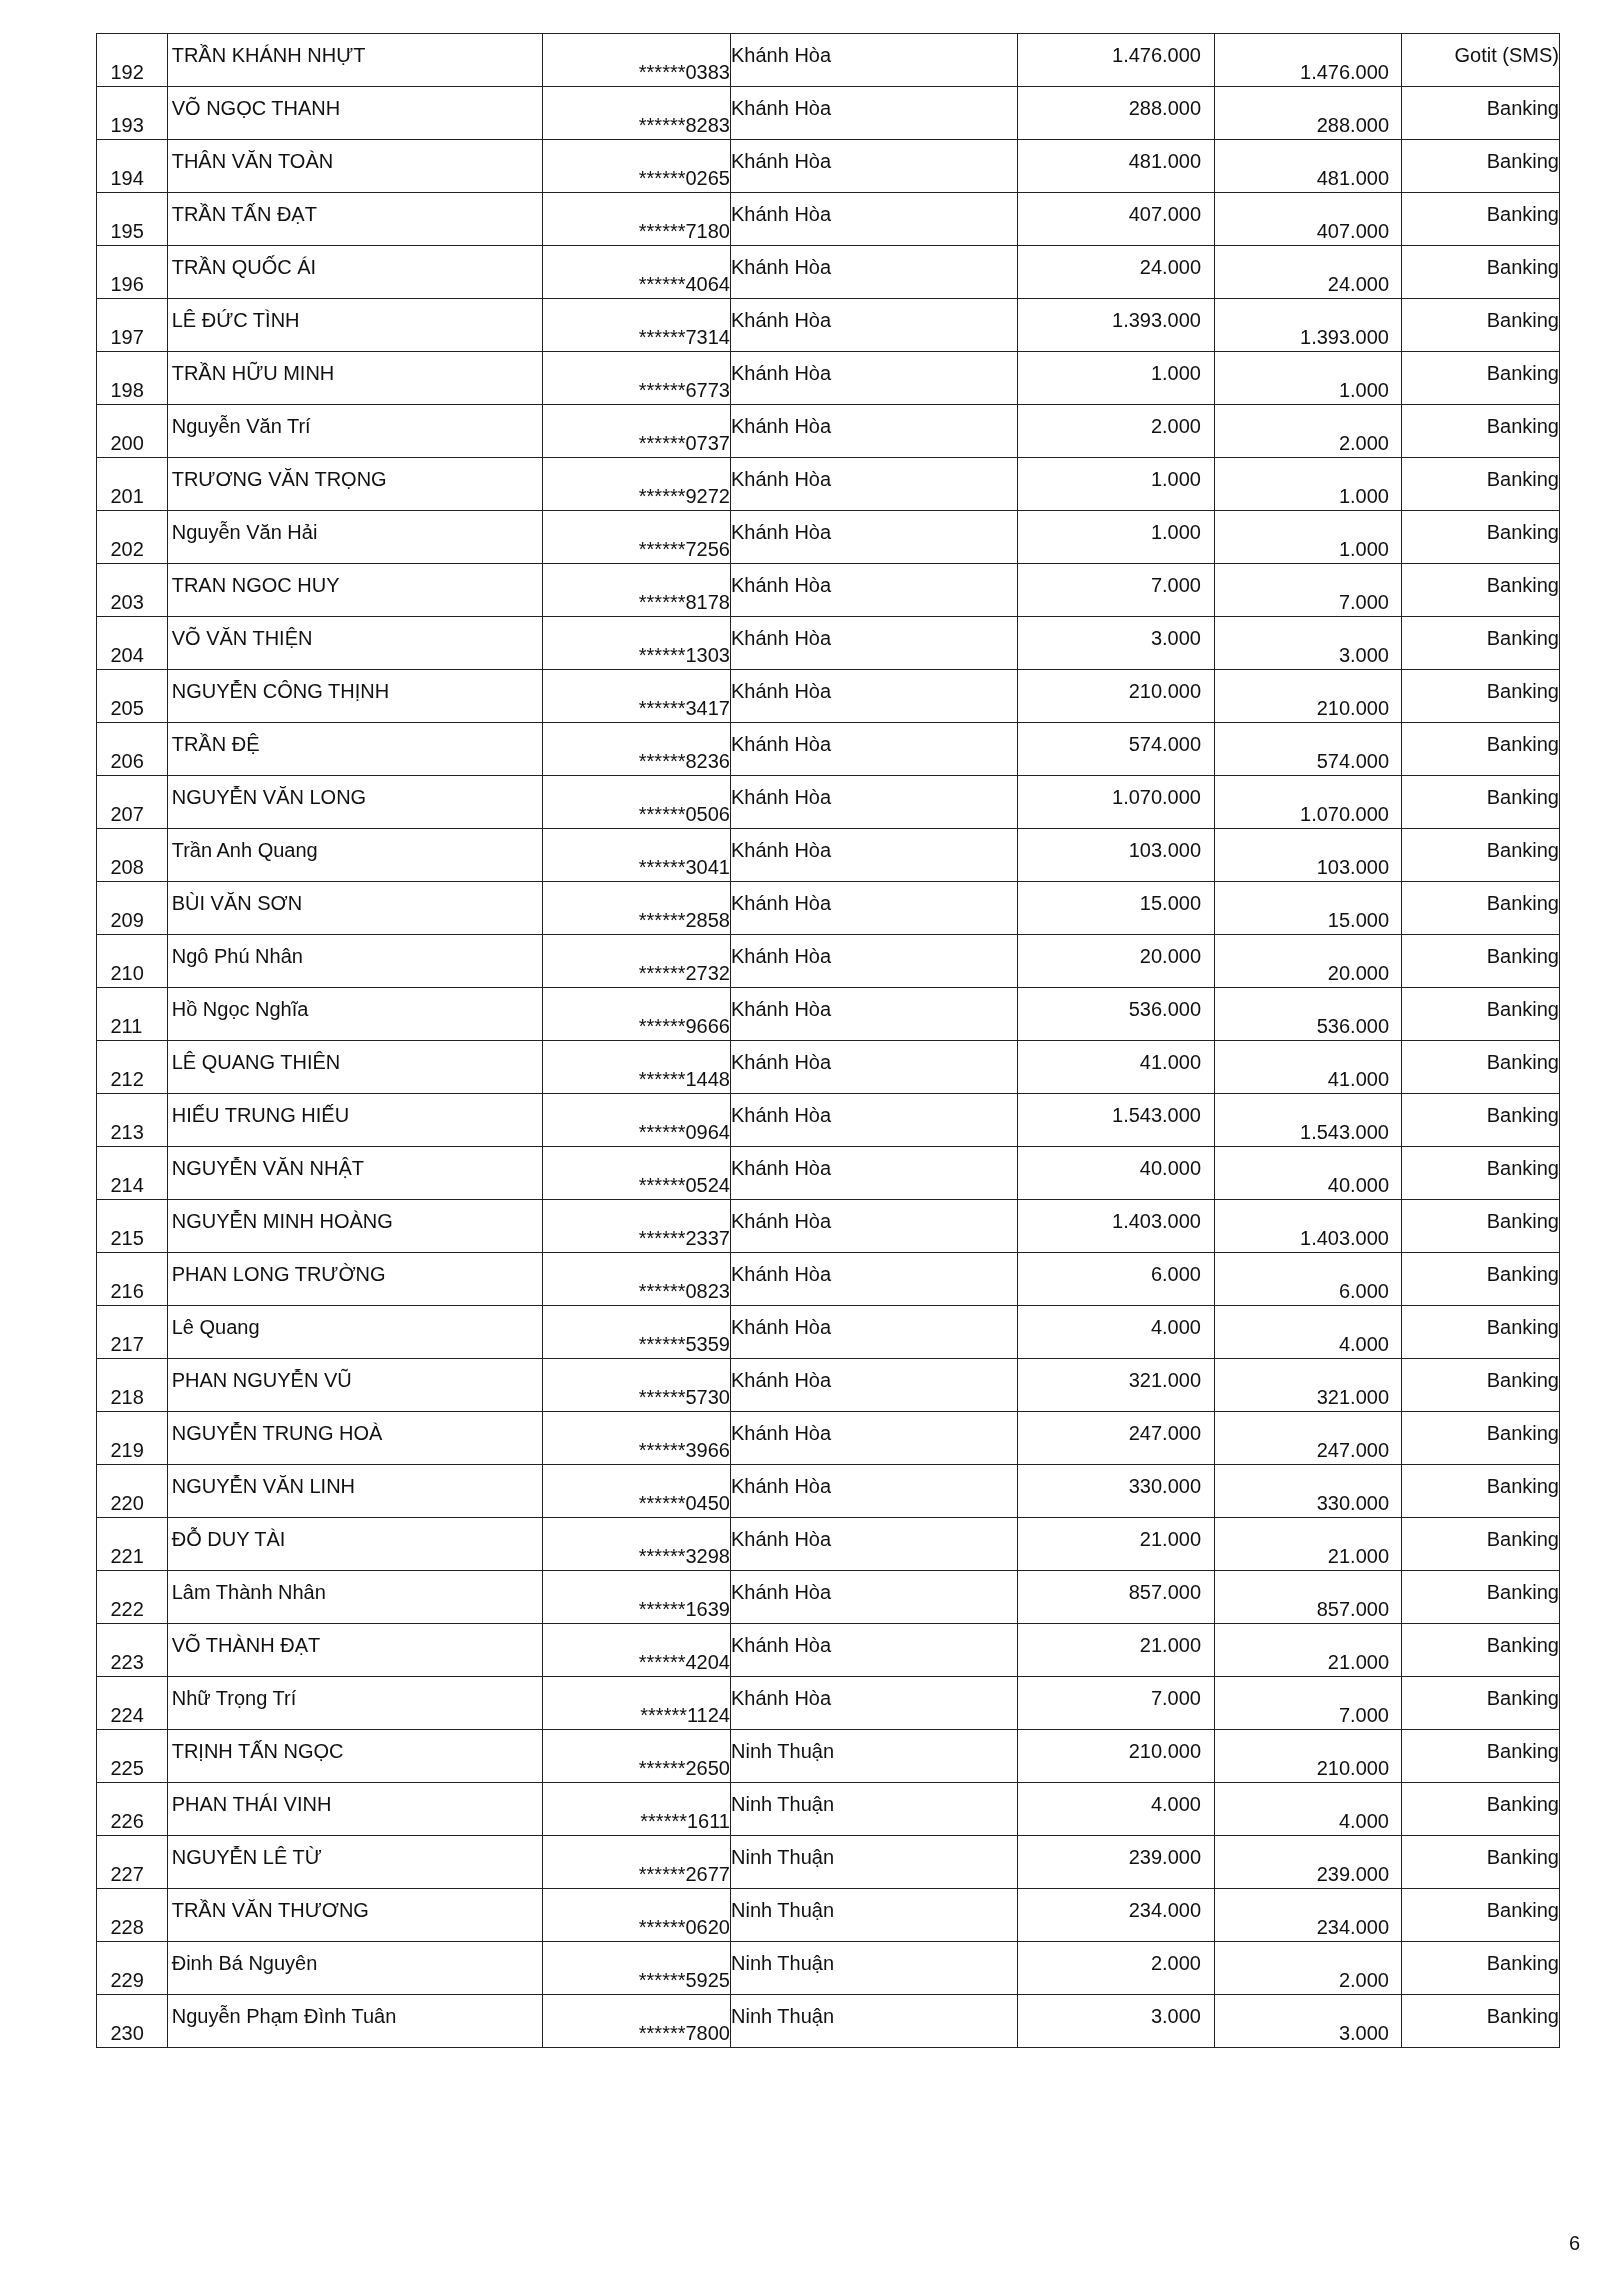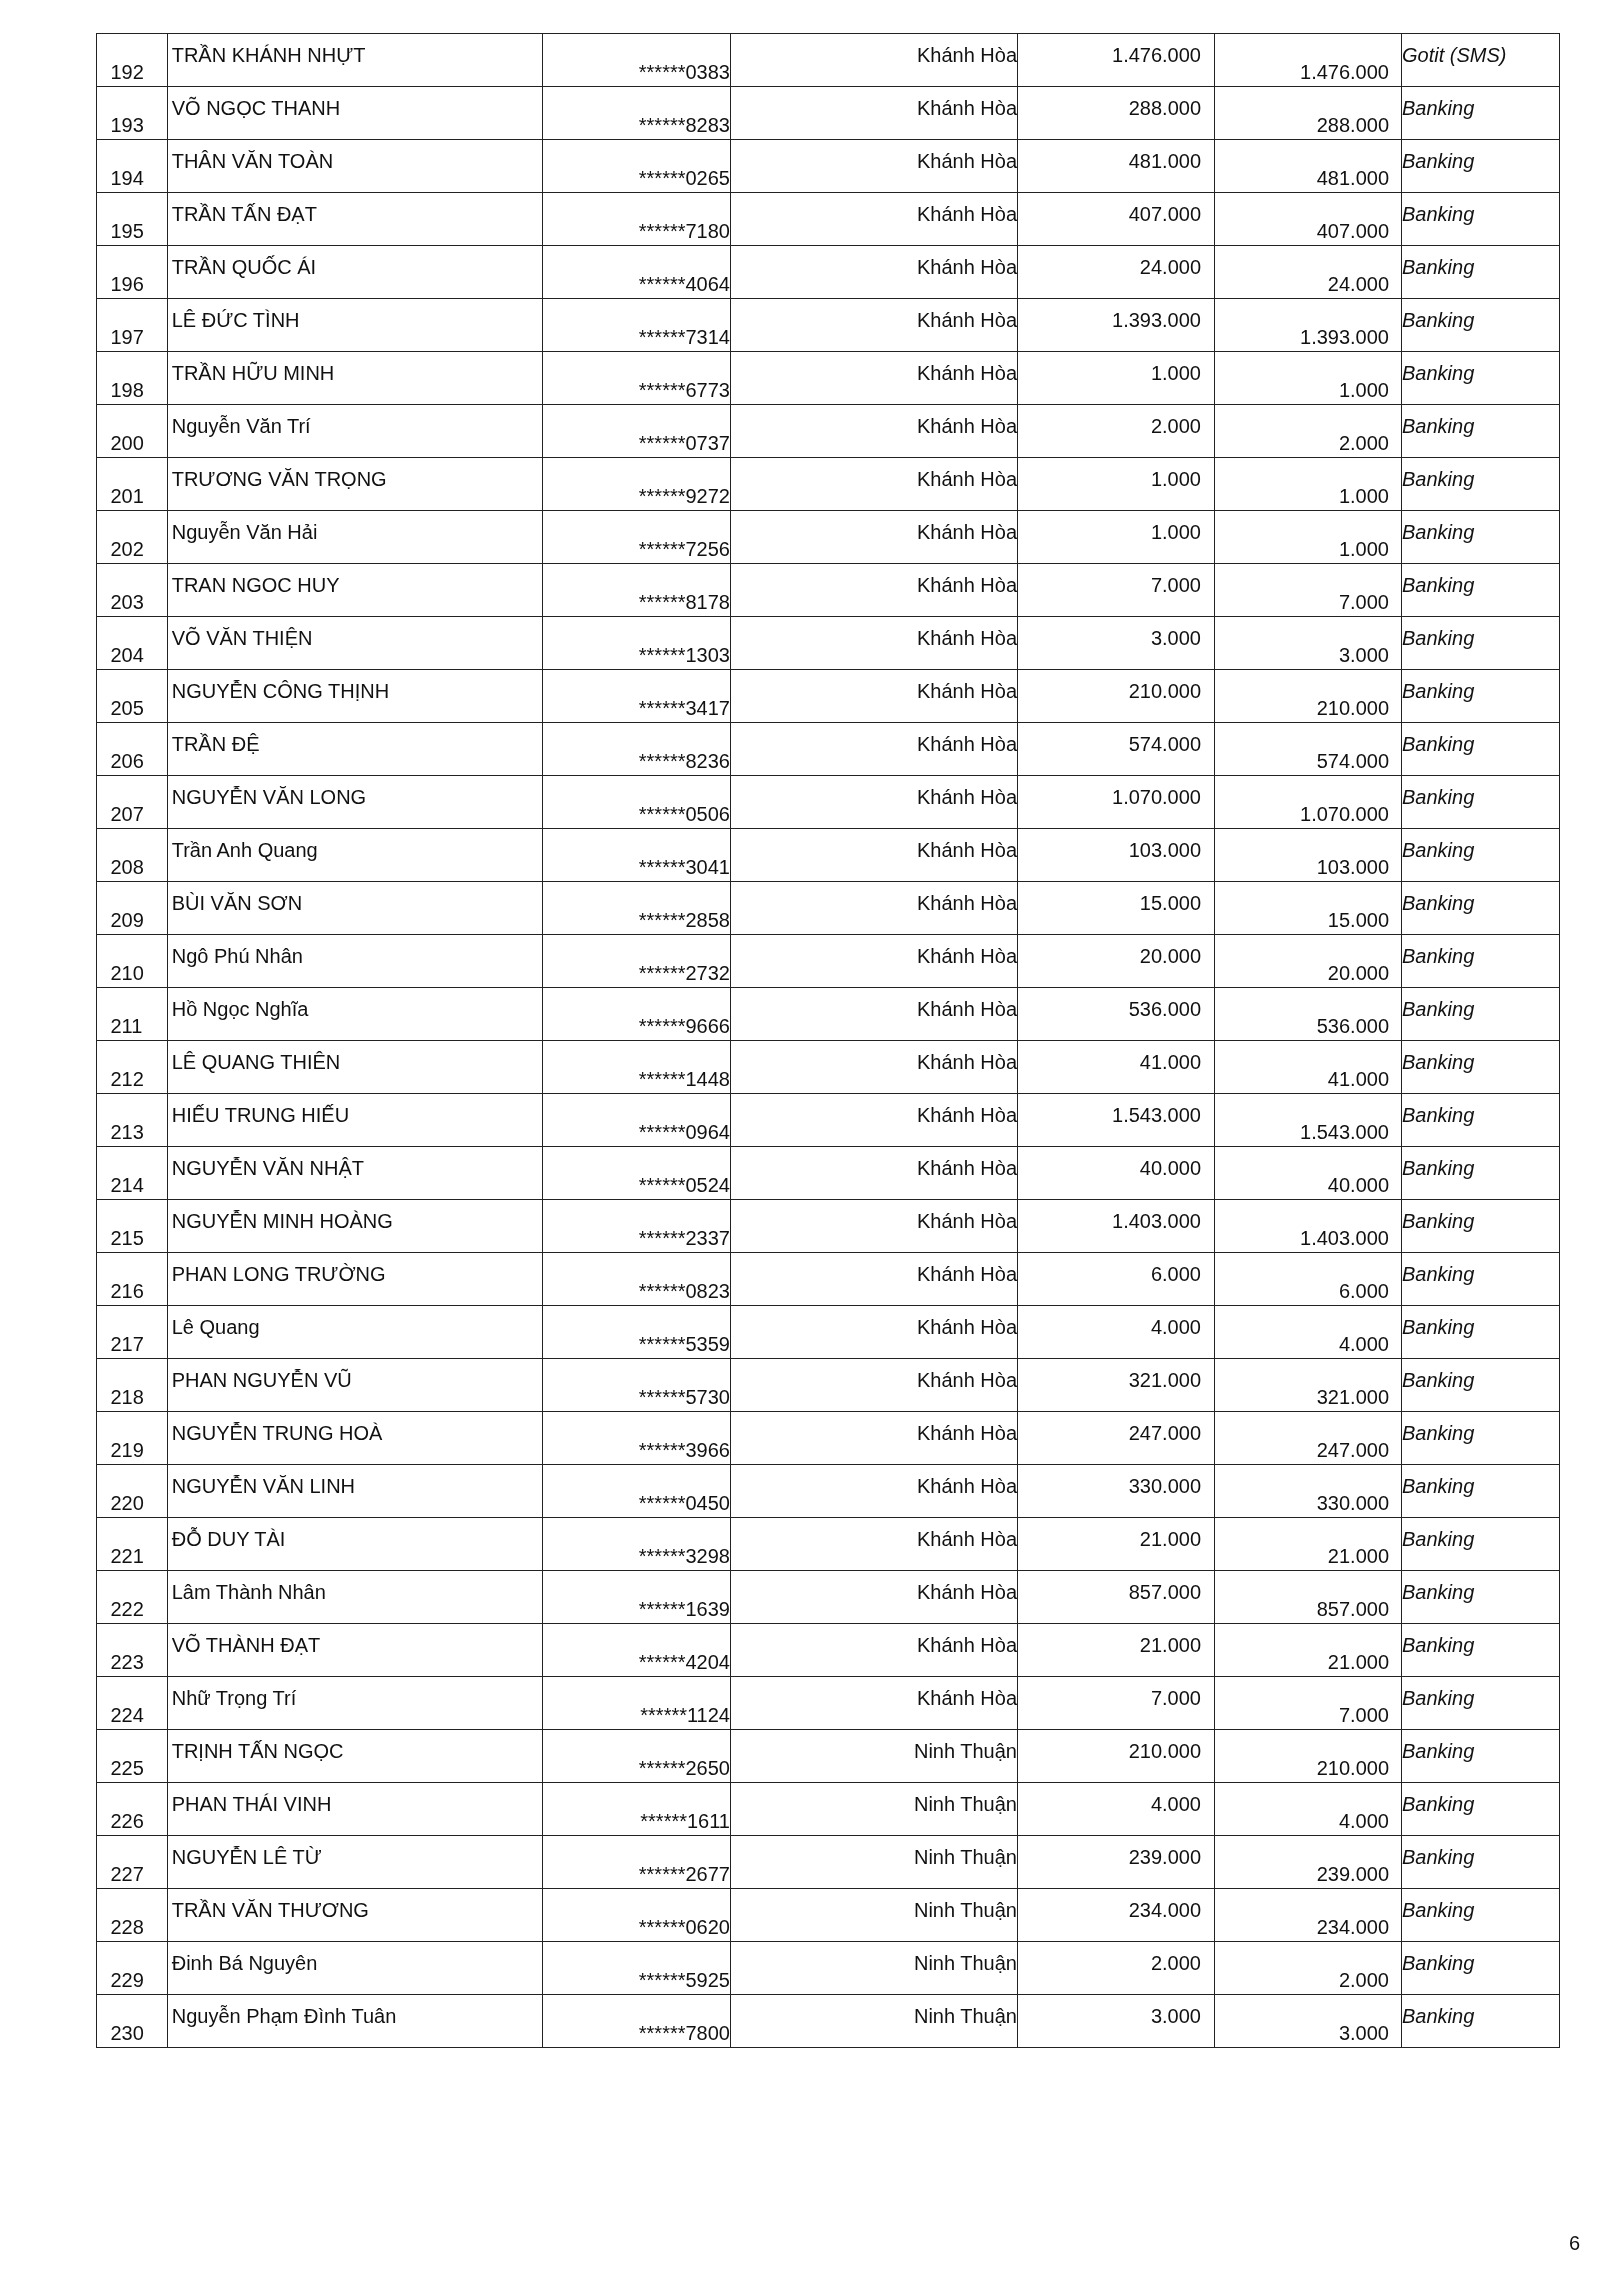--- a/index.html
+++ b/index.html
@@ -32,7 +32,7 @@
   .stt .cell-inner { left: 5.5px; right: auto; margin-left: 8px; }
   .name .cell-inner { left: 3.7px; }
   .idc .cell-inner { text-align: right; }
-  .prov .cell-inner { text-align: right; }
+  .prov .cell-inner { text-align: left; }
   .amt1 .cell-inner { text-align: right; right: 13px; left: 0; }
   .amt2 .cell-inner { text-align: right; right: 12px; left: 0; }
   .pay .cell-inner { text-align: left; font-style: italic; }

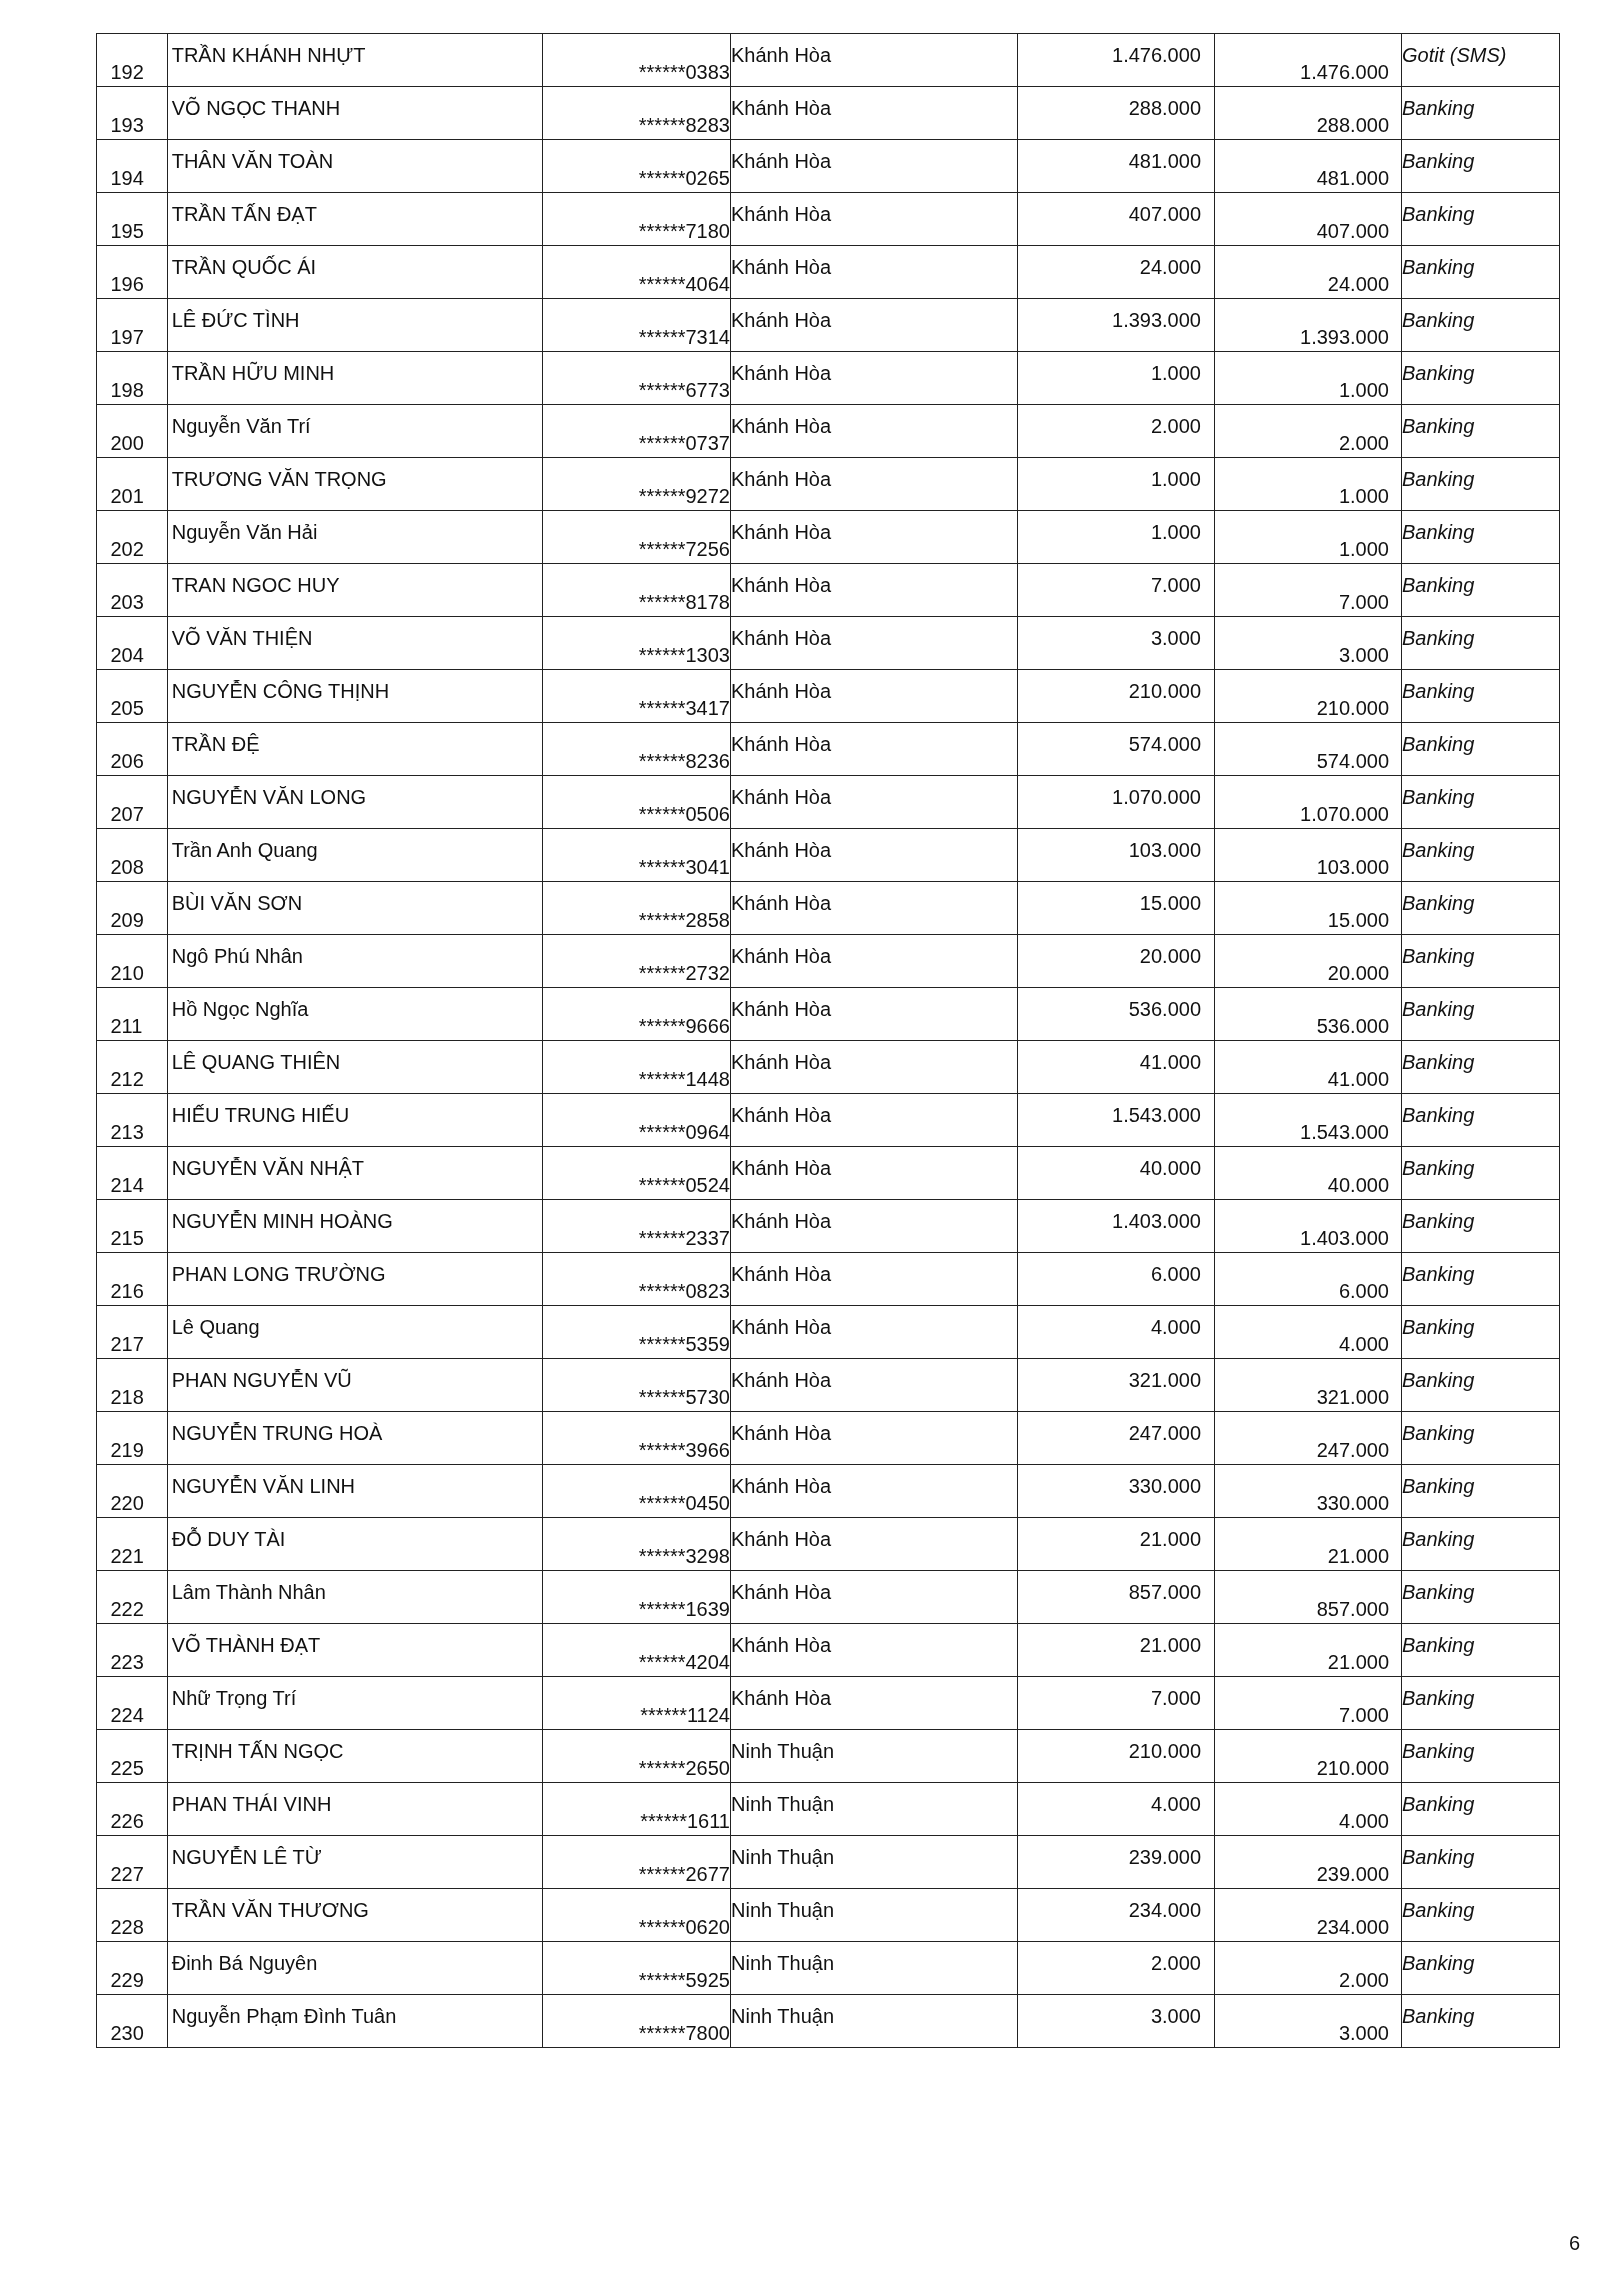--- a/index.html
+++ b/index.html
@@ -35,7 +35,7 @@
   .prov .cell-inner { text-align: left; }
   .amt1 .cell-inner { text-align: right; right: 13px; left: 0; }
   .amt2 .cell-inner { text-align: right; right: 12px; left: 0; }
-  .pay .cell-inner { text-align: left; font-style: italic; }
+  .pay .cell-inner { text-align: right; }
   #page-number {
     position: absolute; left: 1569px; top: 2232px;
     font-size: 20px; font-family: "Liberation Sans", sans-serif;

